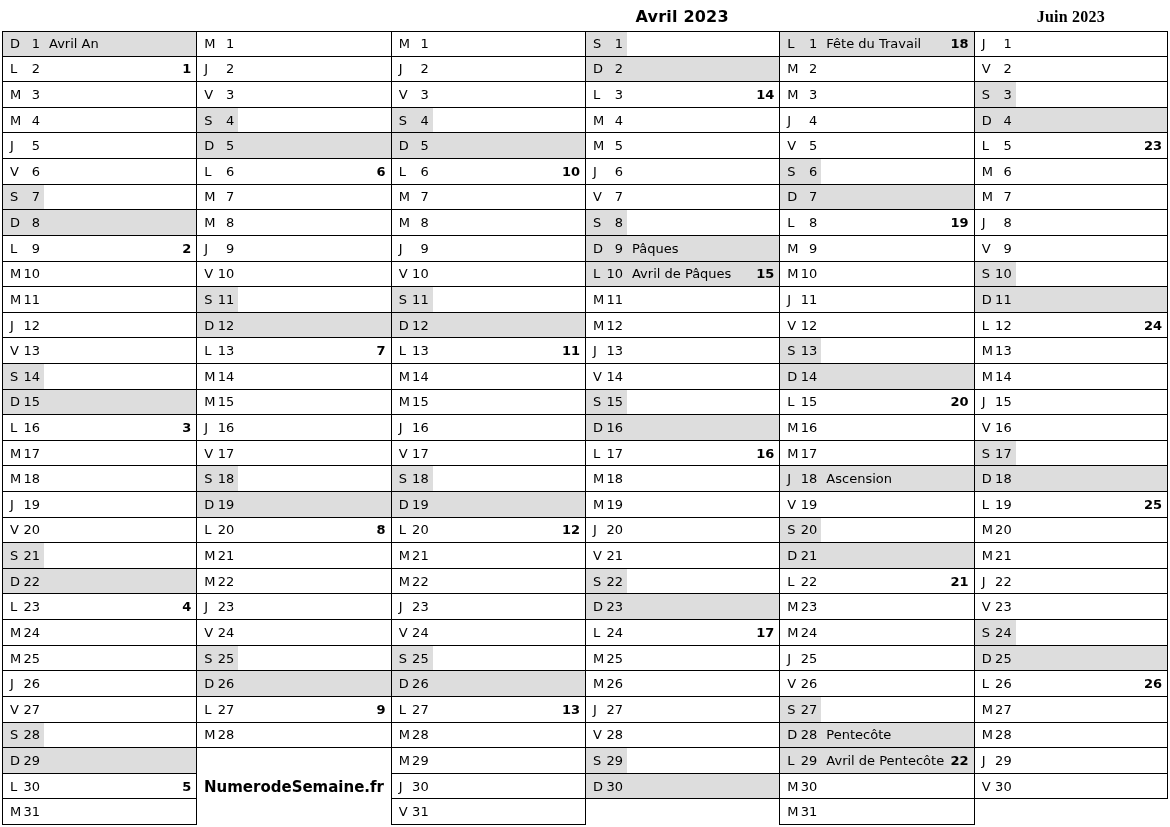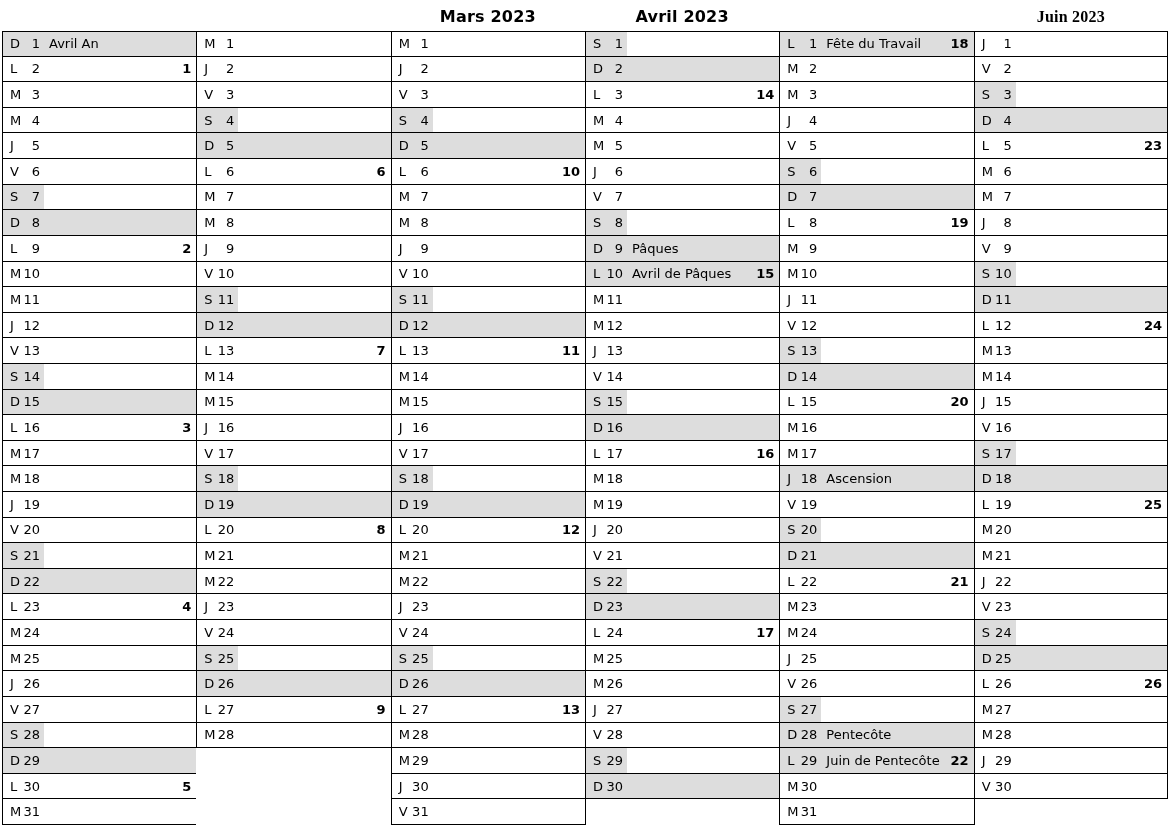--- a/index.html
+++ b/index.html
@@ -302,7 +302,6 @@
       <div class="dl">M</div>
       <div class="num">28</div>
     </div>
-    <div class="month-title" style="grid-area: 1 / 3;">Mars 2023</div>
     <div class="cell row1" style="grid-area: 2 / 3;">
       <div class="dl">M</div>
       <div class="num">1</div>

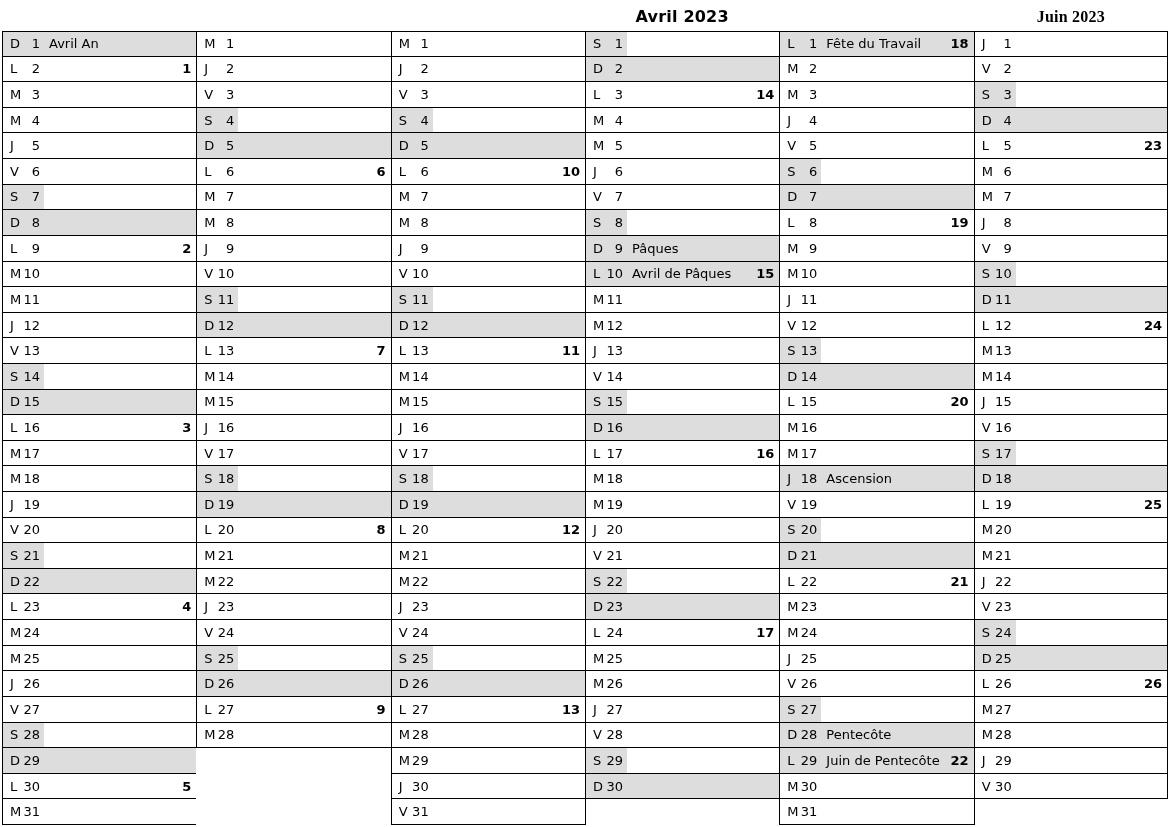--- a/index.html
+++ b/index.html
@@ -680,7 +680,7 @@
     <div class="cell full" style="grid-area: 30 / 5;">
       <div class="dl">L</div>
       <div class="num">29</div>
-      <div class="hol">Juin de Pentecôte</div>
+      <div class="hol">Avril de Pentecôte</div>
       <div class="wk">22</div>
     </div>
     <div class="cell" style="grid-area: 31 / 5;">

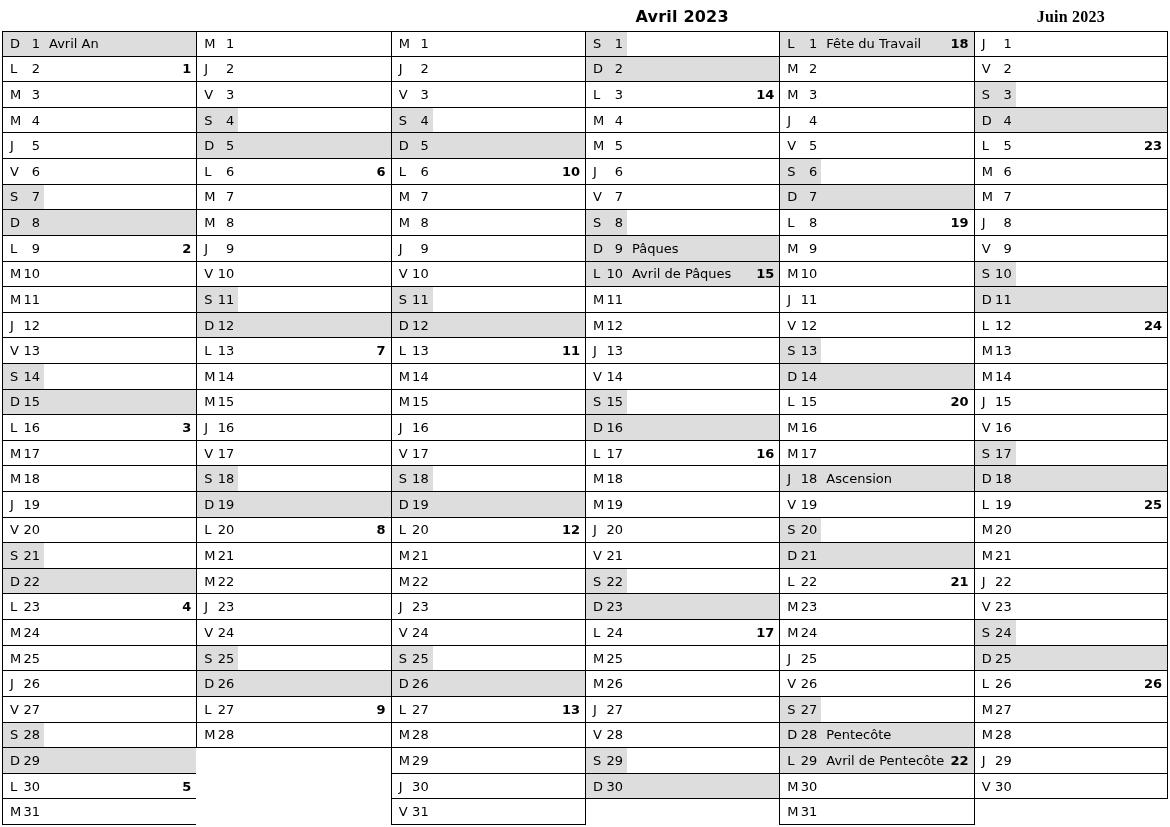--- a/index.html
+++ b/index.html
@@ -302,6 +302,7 @@
       <div class="dl">M</div>
       <div class="num">28</div>
     </div>
+    <div class="site-footer" style="grid-area: 30 / 2 / 33;">NumerodeSemaine.fr</div>
     <div class="cell row1" style="grid-area: 2 / 3;">
       <div class="dl">M</div>
       <div class="num">1</div>

